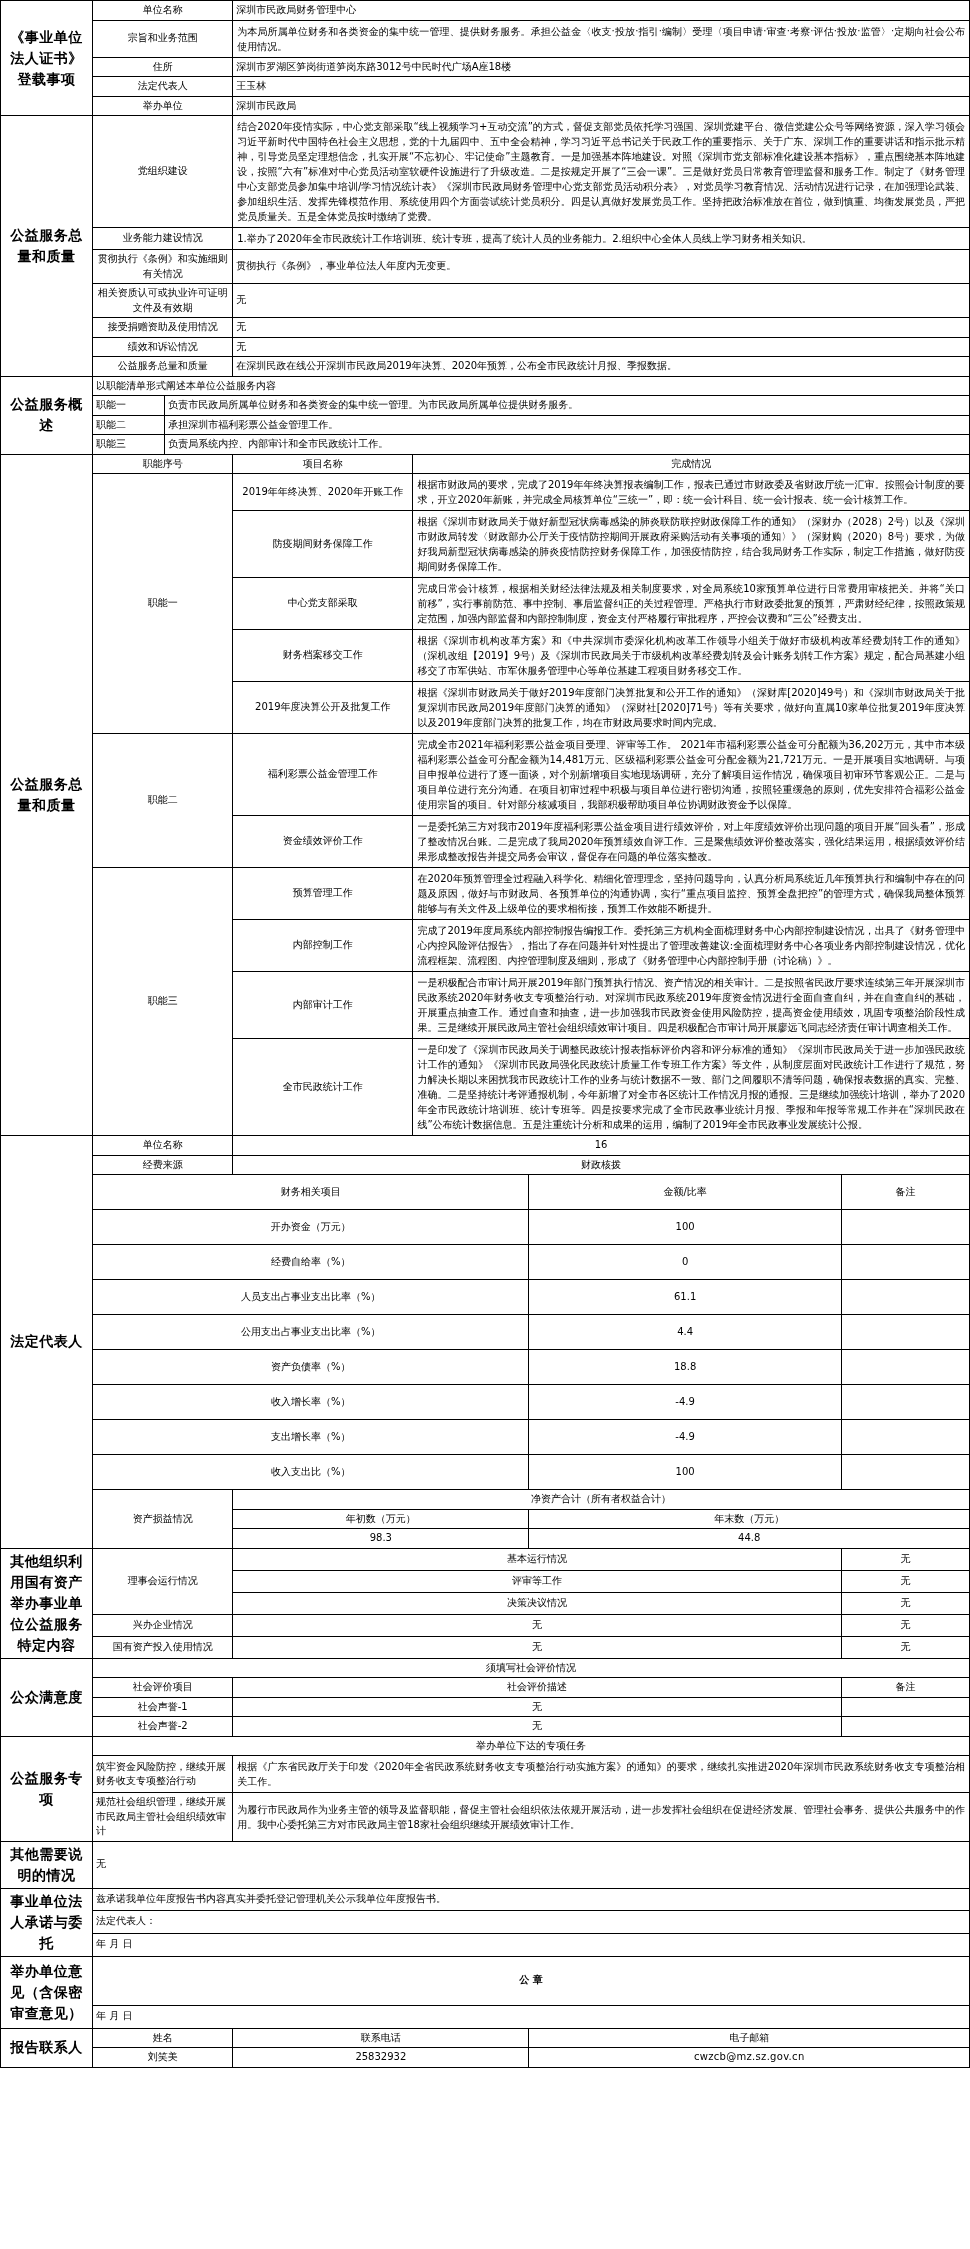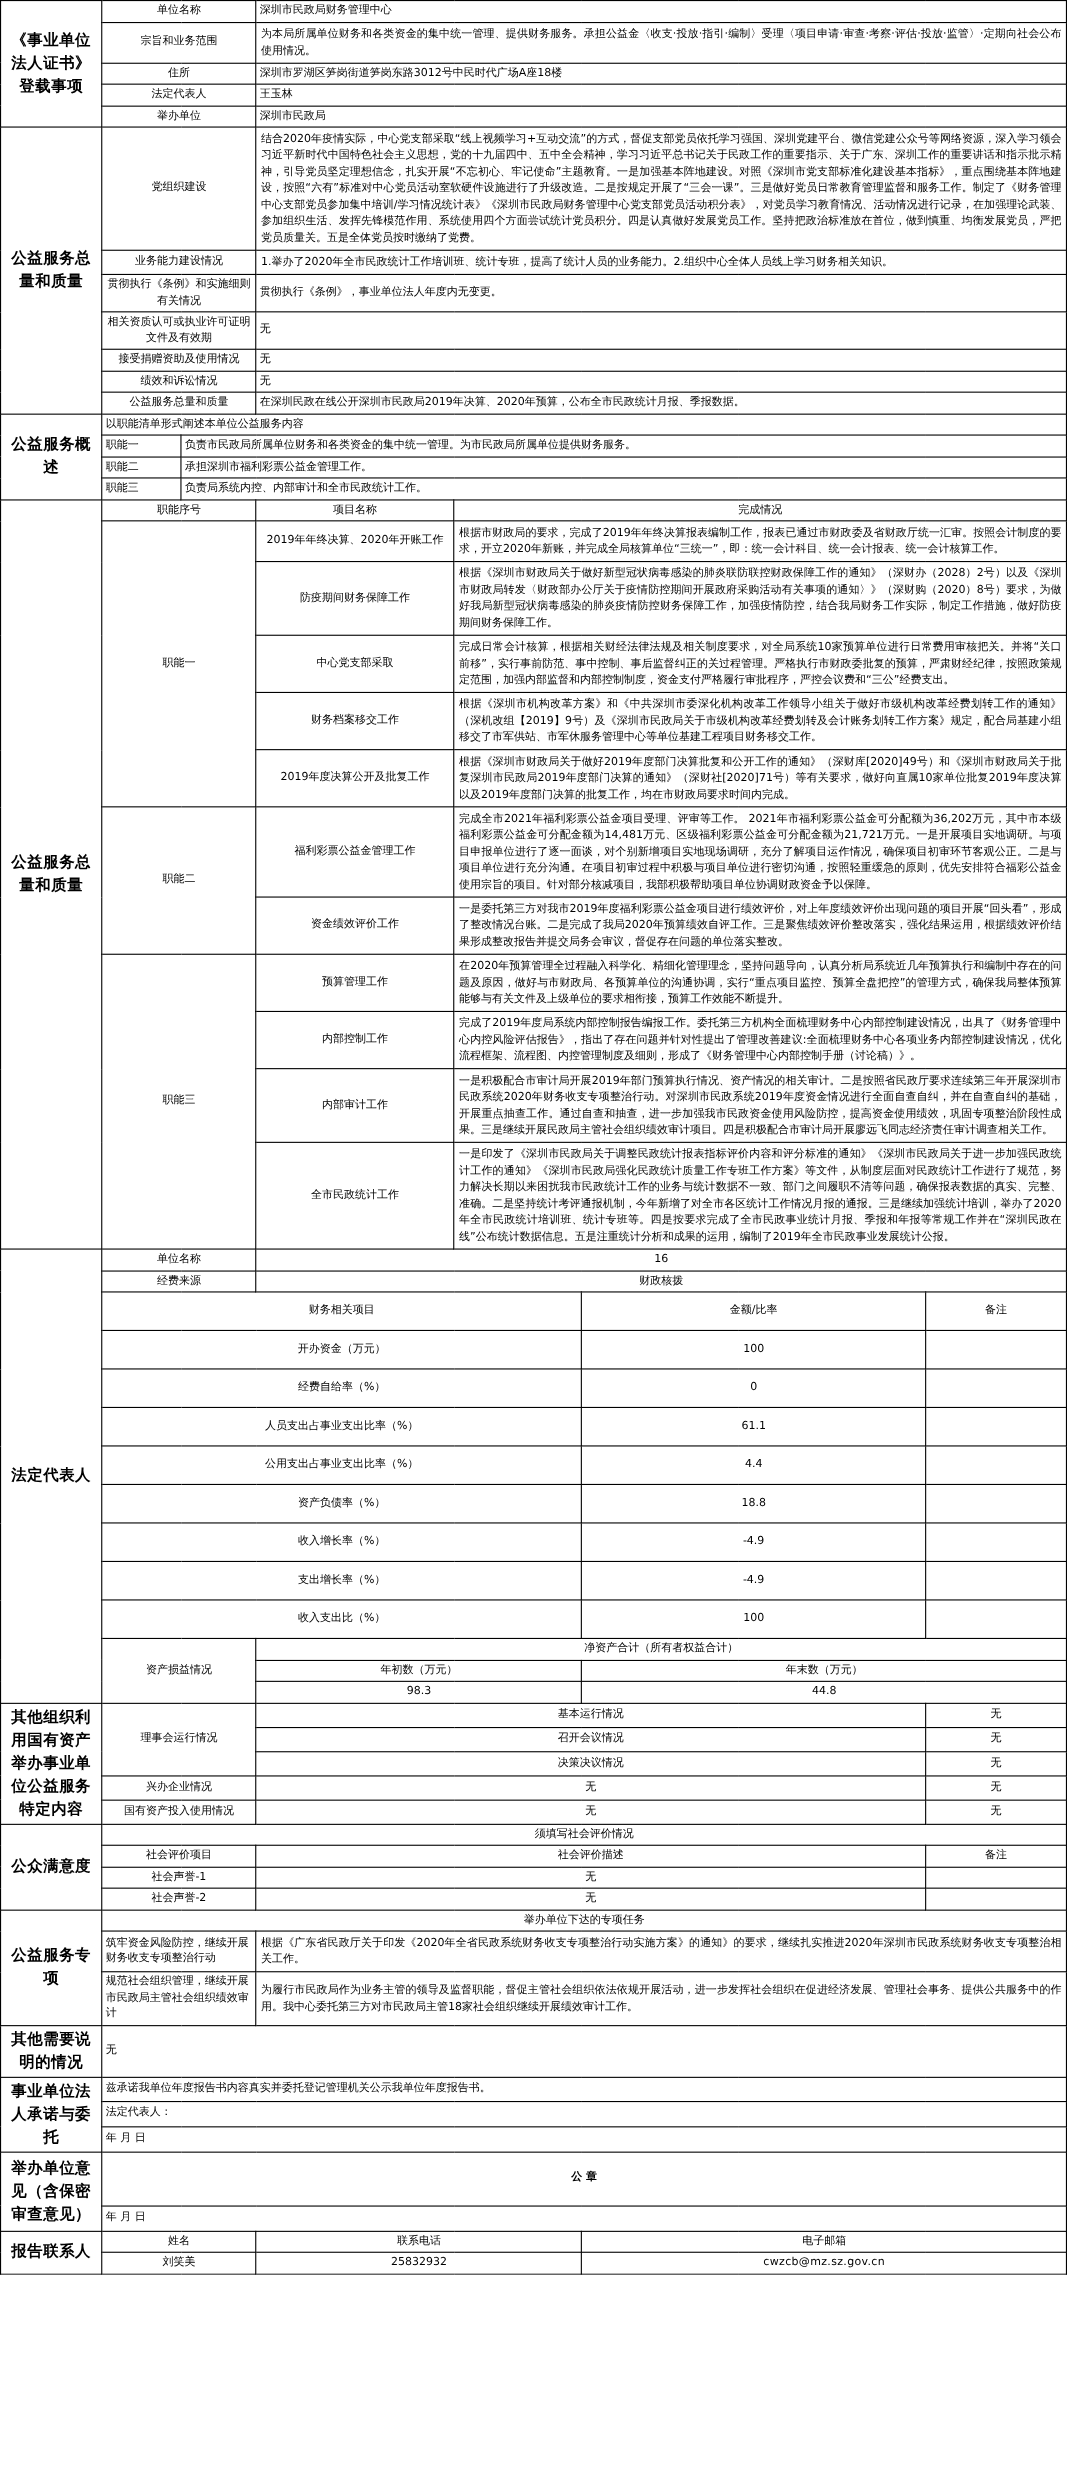--- a/index.html
+++ b/index.html
@@ -264,7 +264,7 @@
     <td class="c">无</td>
   </tr>
   <tr>
-    <td class="c" colspan="4">召开会议情况</td>
+    <td class="c" colspan="4">评审等工作</td>
     <td class="c">无</td>
   </tr>
   <tr>

